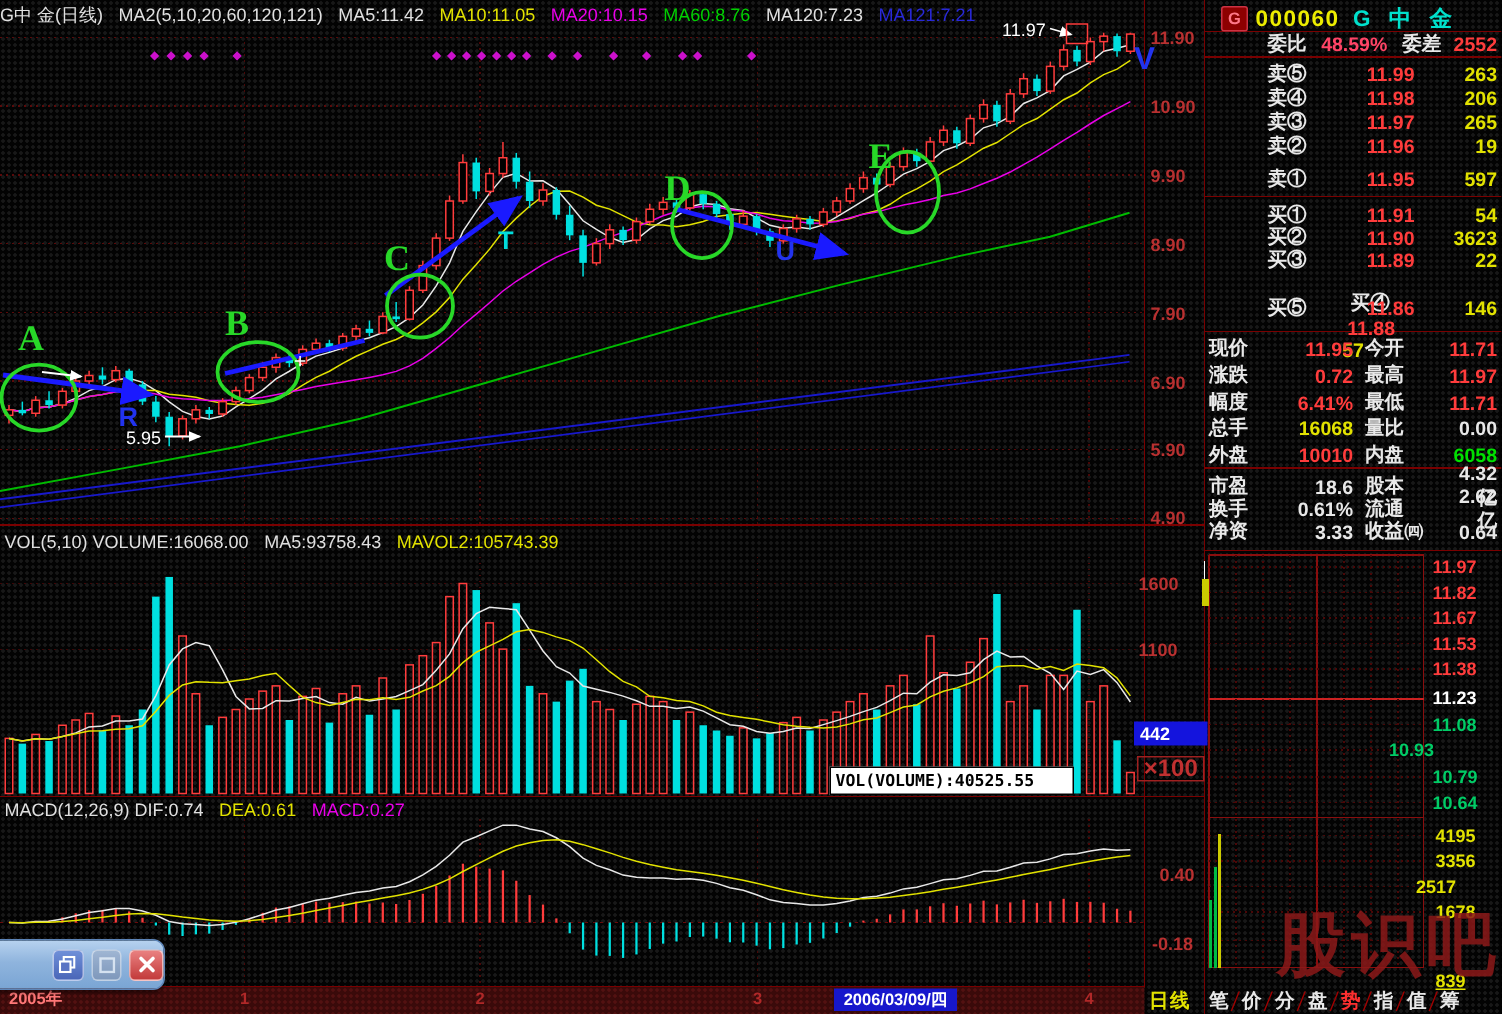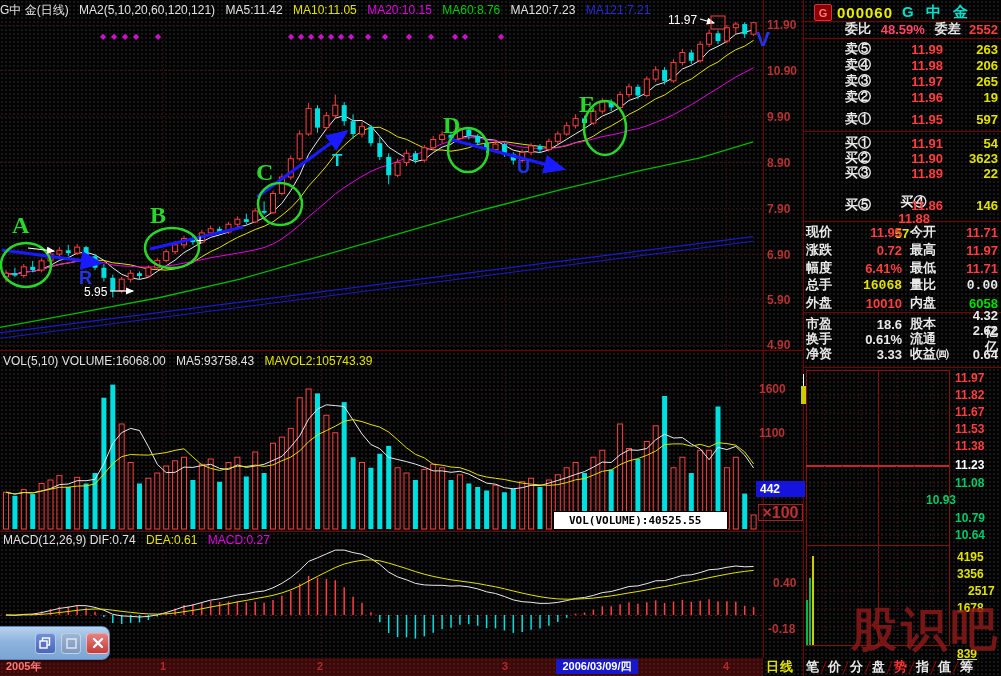--- a/index.html
+++ b/index.html
@@ -692,7 +692,7 @@
       <span class="l2">最低</span>
       <span class="v2 c-red">11.71</span>
     </div>
-  <div class="qrow srow" style="top:277px;font-family:Liberation Mono, monospace;">
+  <div class="qrow srow" style="top:277px;">
       <span class="l1">总手</span>
       <span class="v1 c-yel">16068</span>
       <span class="l2">量比</span>

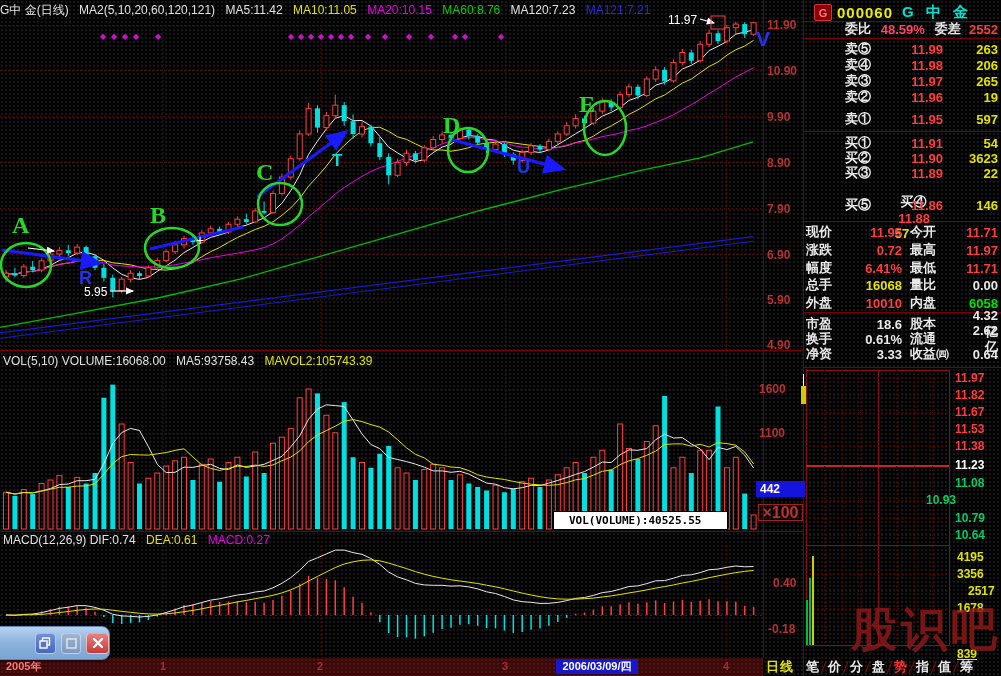--- a/index.html
+++ b/index.html
@@ -18,7 +18,7 @@
   .minip{font-size:12px;font-weight:bold;}
   .tooltip{left:553px;top:511px;width:158px;height:17px;background:#fff;border:1px solid #000;
     color:#000;font-family:"DejaVu Sans Mono",monospace;font-size:11px;font-weight:bold;
-    display:flex;align-items:center;padding-left:15px;z-index:5;}
+    display:flex;align-items:center;padding-left:3px;z-index:5;}
   
   .qrow{position:absolute;left:806px;width:192px;height:16px;display:flex;align-items:center;
     z-index:2;font-size:13px;font-weight:bold;color:#e8e8e8;}

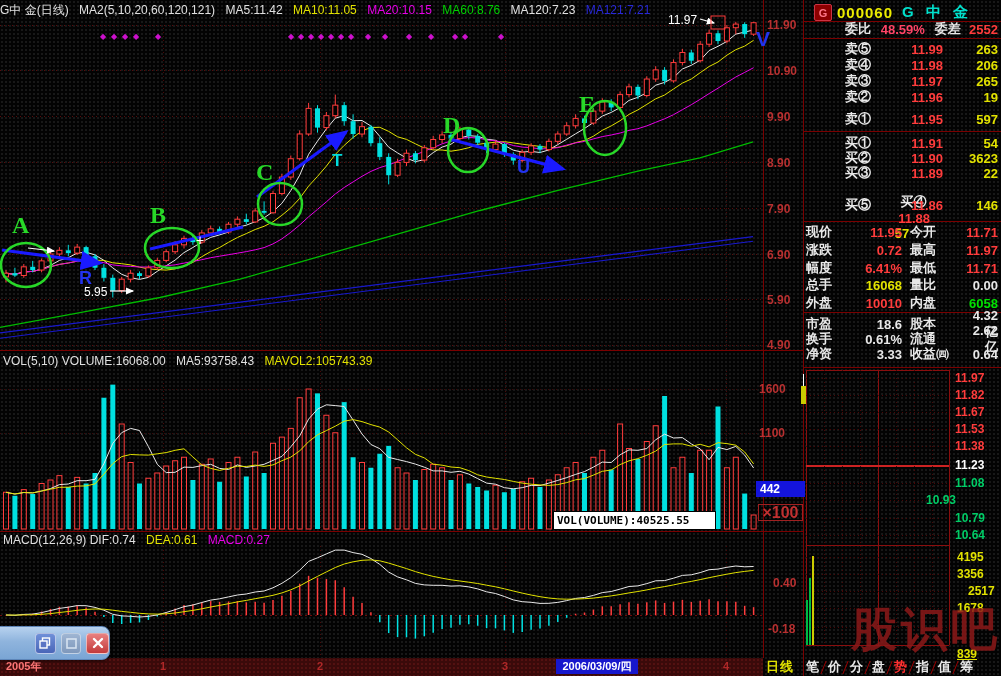--- a/index.html
+++ b/index.html
@@ -735,7 +735,7 @@
   <div class="txt minip" style="left:955px;top:529px;color:#00cc66;">10.64</div>
   <div class="txt minip c-yel" style="left:957px;top:551px;">4195</div>
   <div class="txt minip c-yel" style="left:957px;top:568px;">3356</div>
-  <div class="txt minip c-yel" style="left:968px;top:585px;">2517</div>
+  <div class="txt minip c-yel" style="left:944px;top:585px;">2517</div>
   <div class="txt minip c-yel" style="left:957px;top:602px;">1678</div>
   <div class="txt minip c-yel" style="left:957px;top:648px;text-decoration:underline;">839</div>
 

